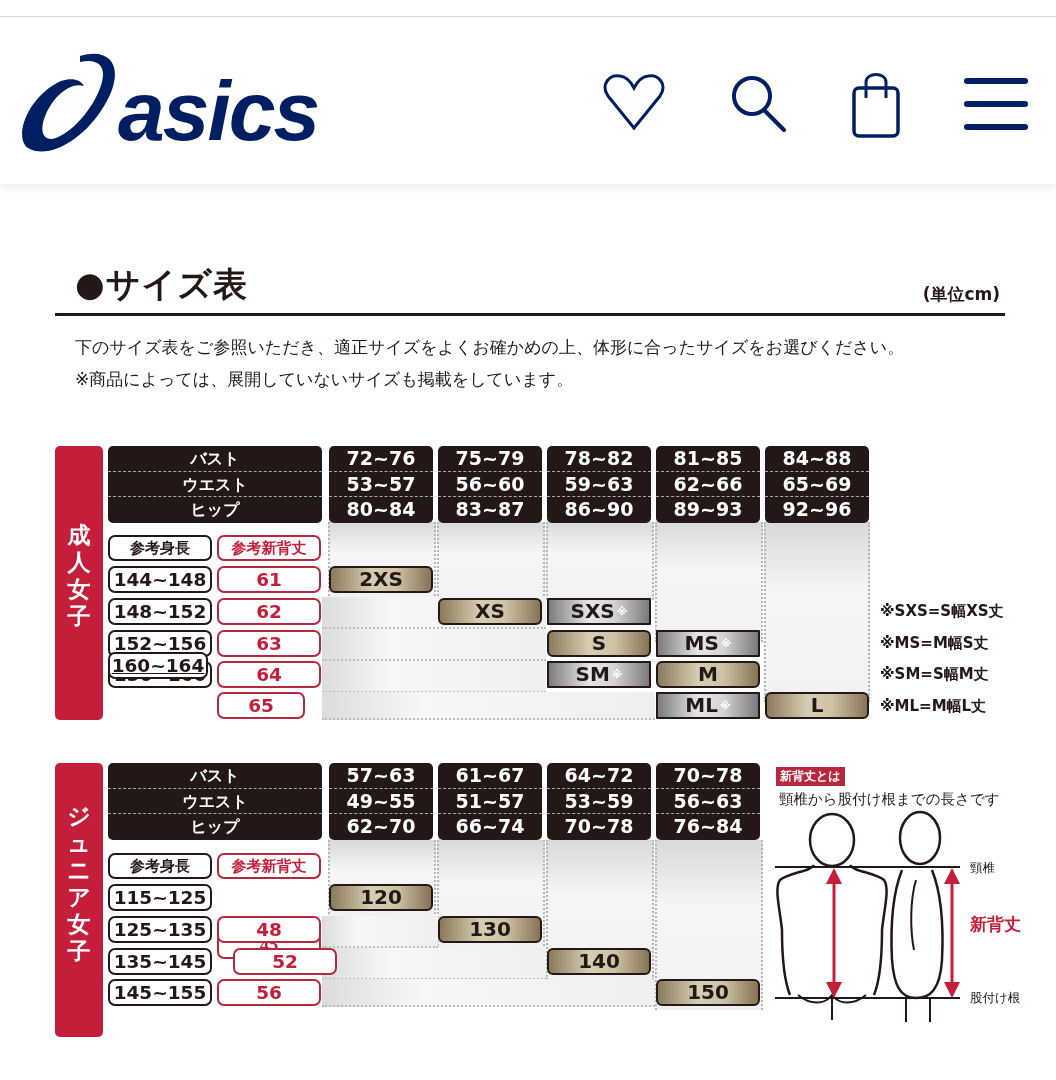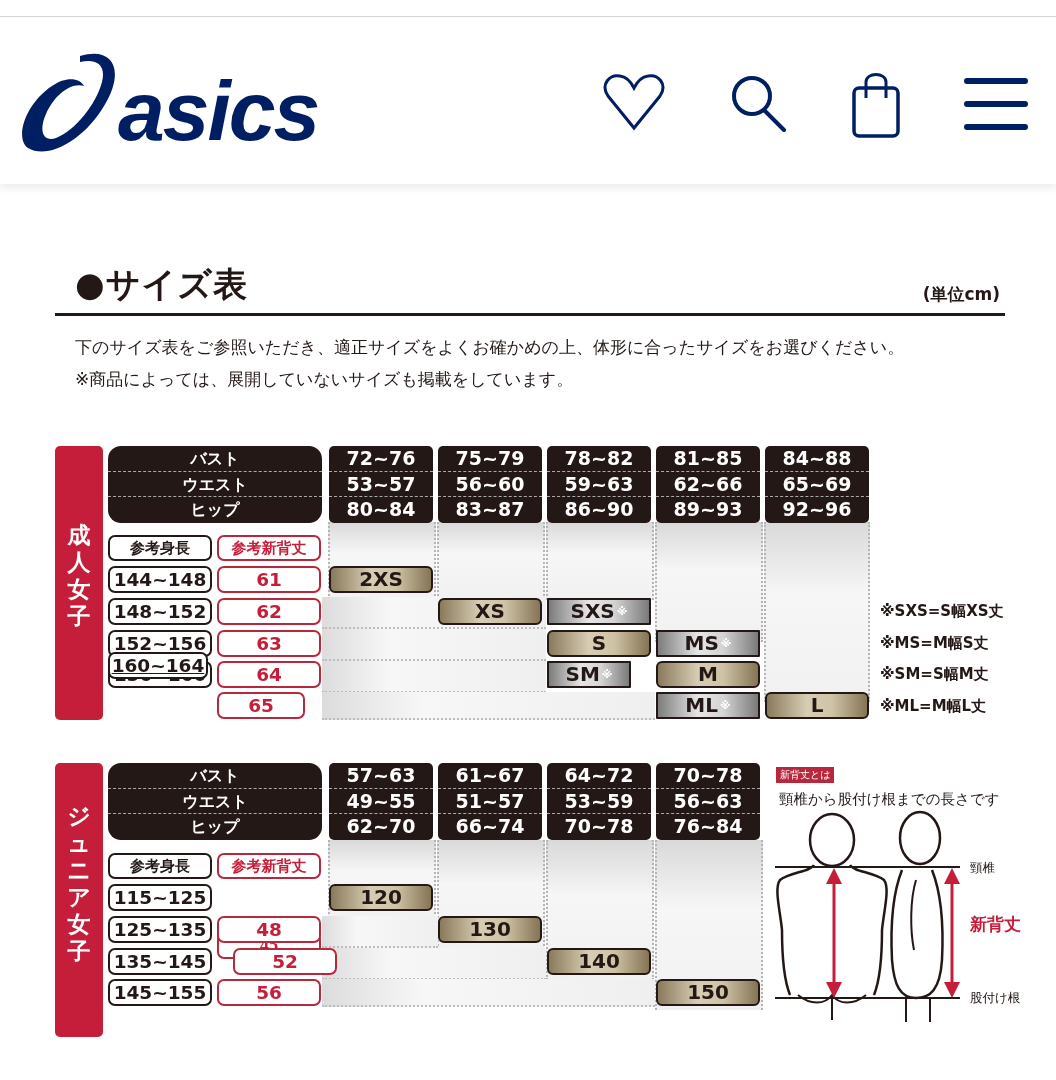--- a/index.html
+++ b/index.html
@@ -20,7 +20,7 @@
   
   .grp-label { position: absolute; width: 48px; background: #c41e3a; border-radius: 5px; color: #fff; font-weight: bold; font-size: 23px; text-align: center; line-height: 27px; padding-top: 8px; }
   .grp-label span { display: block; }
-  .hdr-label { position: absolute; background: #231815; border-radius: 13px; color: #fff; font-weight: bold; font-size: 16px; text-align: center; }
+  .hdr-label { position: absolute; background: #231815; border-radius: 5px; color: #fff; font-weight: bold; font-size: 16px; text-align: center; }
   .hdr-label div, .hdr-col div { height: 25.6px; line-height: 25.6px; border-bottom: 1px dashed #aaa; }
   .hdr-label div:last-child, .hdr-col div:last-child { border-bottom: none; }
   .hdr-col { position: absolute; background: #231815; border-radius: 5px; color: #fff; font-weight: bold; font-size: 19px; text-align: center; }

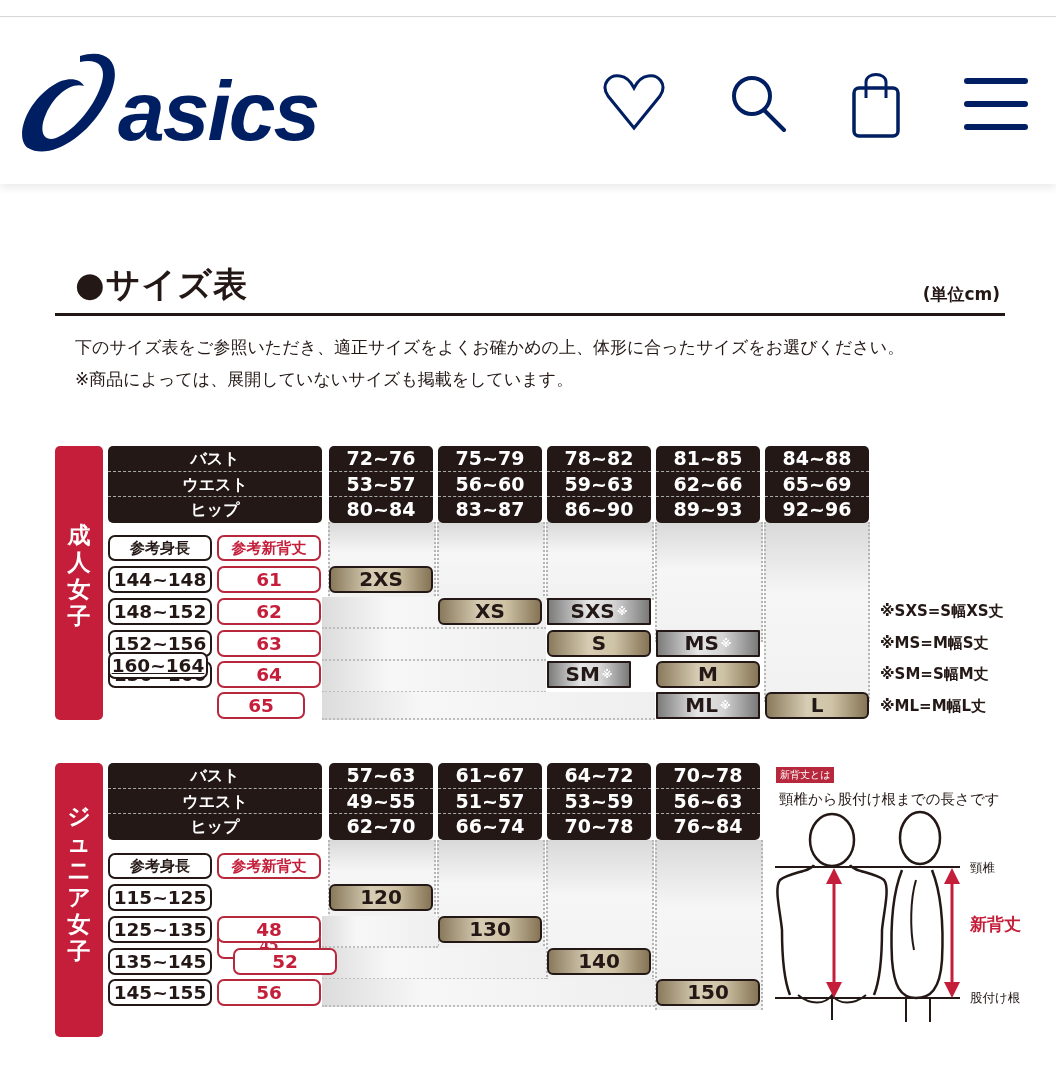--- a/index.html
+++ b/index.html
@@ -151,7 +151,7 @@
 <div class="size-silver" style="left:547px; top:598px; width:104px;"><span>SXS</span><sup>※</sup></div>
 <div class="size-gold" style="left:547px; top:630px; width:104px;">S</div>
 <div class="size-silver" style="left:656px; top:630px; width:104px;"><span>MS</span><sup>※</sup></div>
-<div class="size-silver" style="left:547px; top:661px; width:84px;"><span>SM</span><sup>※</sup></div>
+<div class="size-silver" style="left:547px; top:661px; width:104px;"><span>SM</span><sup>※</sup></div>
 <div class="size-gold" style="left:656px; top:661px; width:104px;">M</div>
 <div class="size-silver" style="left:656px; top:692px; width:104px;"><span>ML</span><sup>※</sup></div>
 <div class="size-gold" style="left:765px; top:692px; width:104px;">L</div>

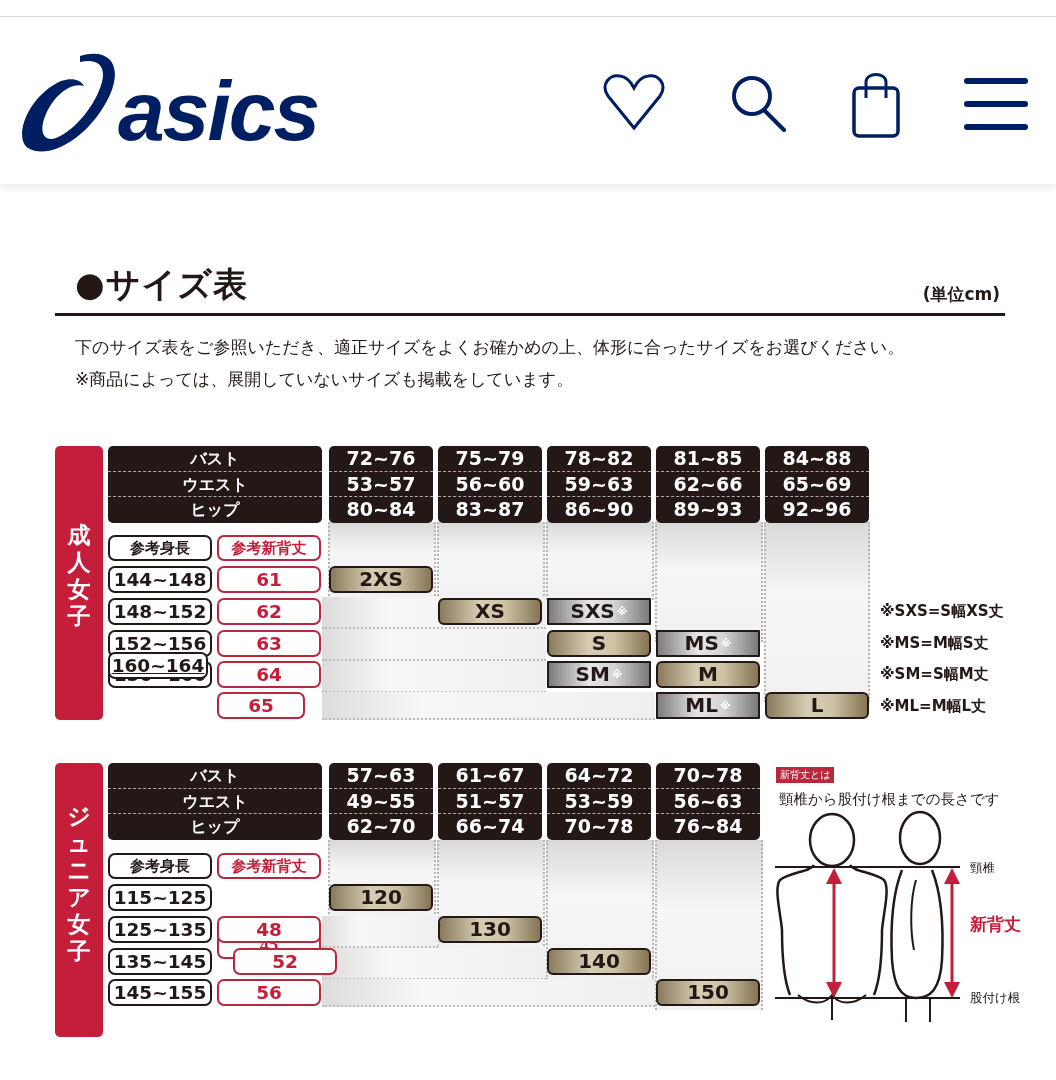--- a/index.html
+++ b/index.html
@@ -34,7 +34,7 @@
   .size-silver sup, .size-gold sup { font-size: 11px; color: #fff; vertical-align: top; margin-left: 2px; }
   .note { position: absolute; left: 880px; font-size: 15px; font-weight: bold; color: #231815; white-space: nowrap; }
 
-  .diag-tag { position: absolute; left: 776px; top: 767px; background: #b8283c; color: #fff; font-weight: normal; font-size: 10px; padding: 1px 4px; }
+  .diag-tag { position: absolute; left: 776px; top: 767px; background: #b8283c; color: #fff; font-weight: bold; font-size: 12px; padding: 1px 4px; }
   .diag-desc { position: absolute; left: 779px; top: 790px; font-size: 14.5px; color: #231815; white-space: nowrap; }
   .diag-svg { position: absolute; left: 770px; top: 810px; }
   .diag-lbl { position: absolute; font-size: 12.5px; color: #231815; }

